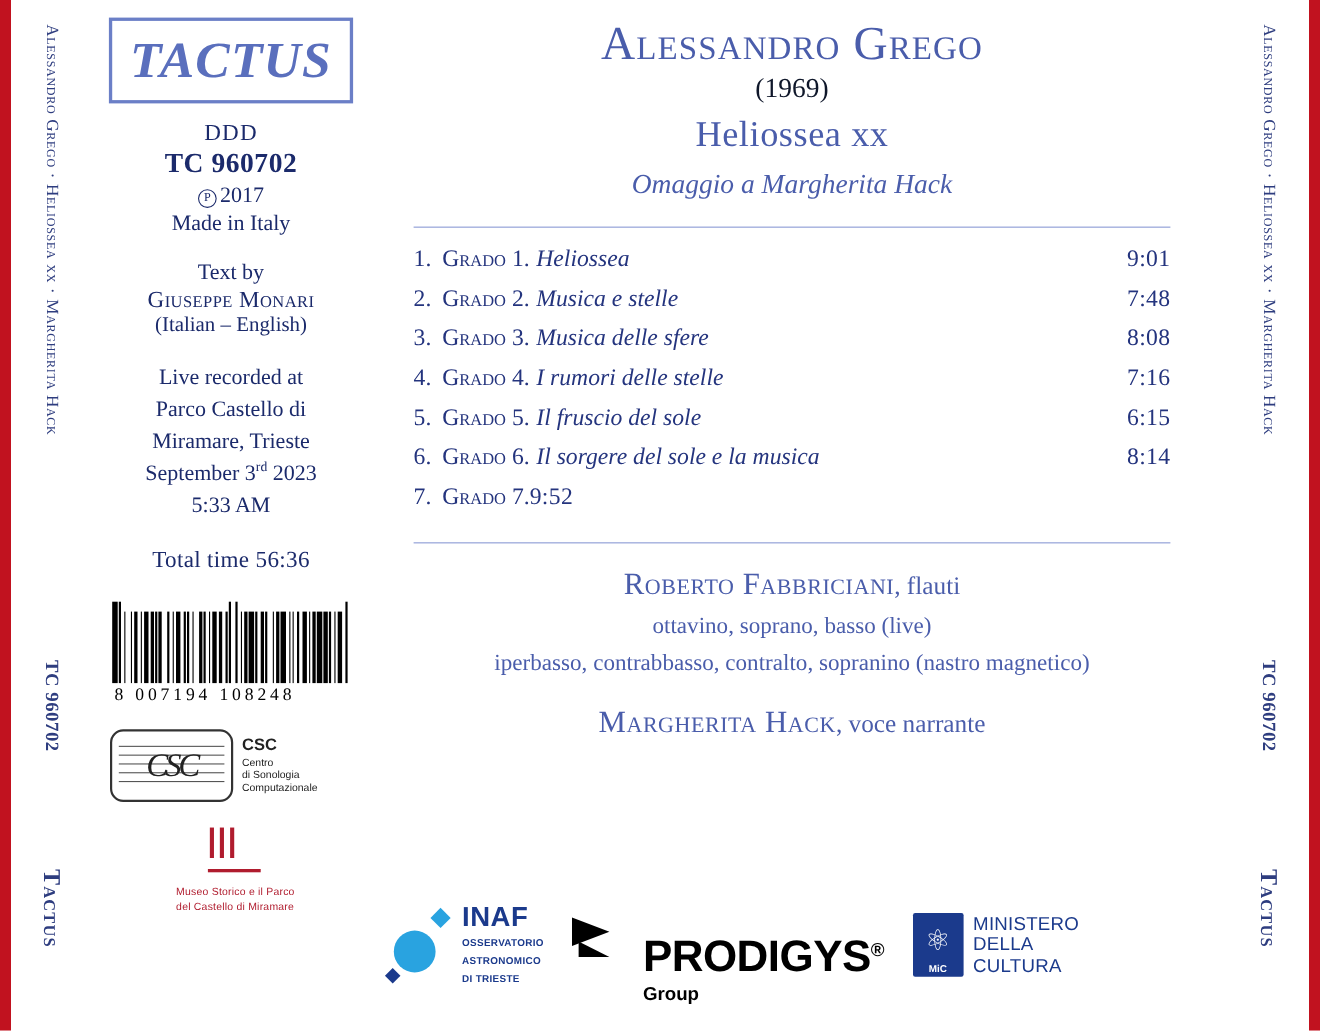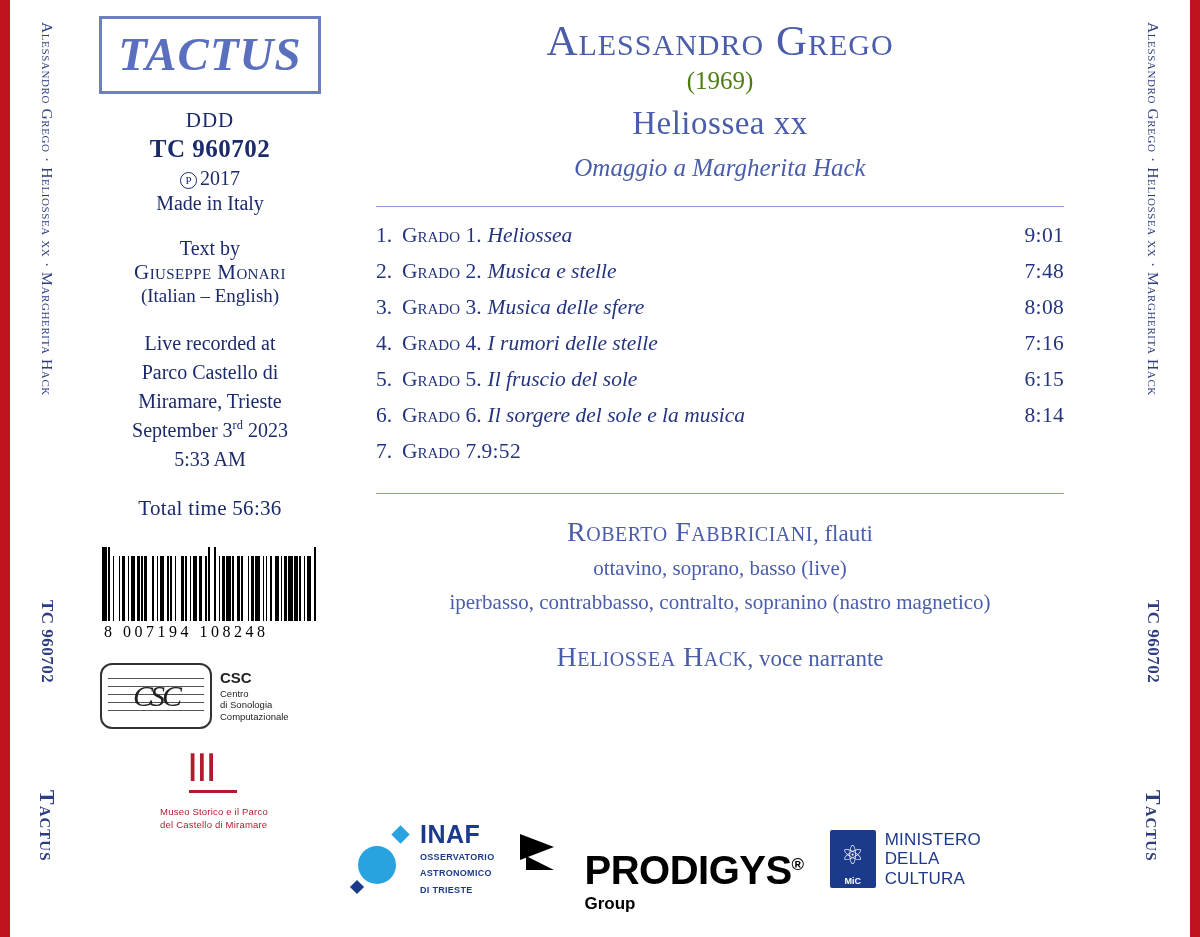--- a/index.html
+++ b/index.html
@@ -271,7 +271,7 @@
   }
   .years {
     font-size: 25px;
-    color: #4d7c0f;
+    color: #0f172a;
     margin-top: 4px;
   }
   .album {

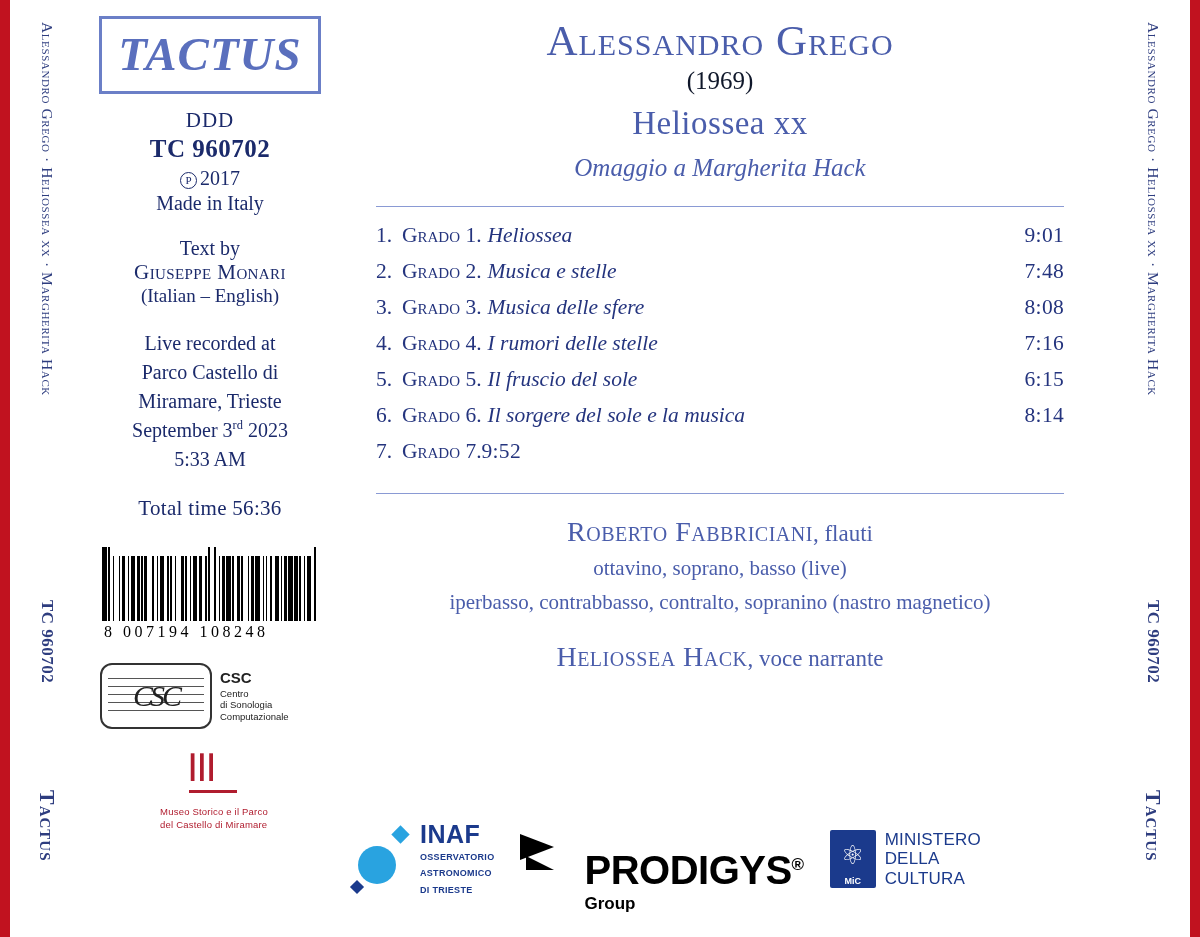--- a/index.html
+++ b/index.html
@@ -725,7 +725,7 @@
       <div class="perf-sub">iperbasso, contrabbasso, contralto, sopranino (nastro magnetico)</div>
 
       <div class="perf-narr">
-        <span class="name">Heliossea Hack</span><span class="role">, voce narrante</span>
+        <span class="name">Margherita Hack</span><span class="role">, voce narrante</span>
       </div>
     </div>
   </div>

